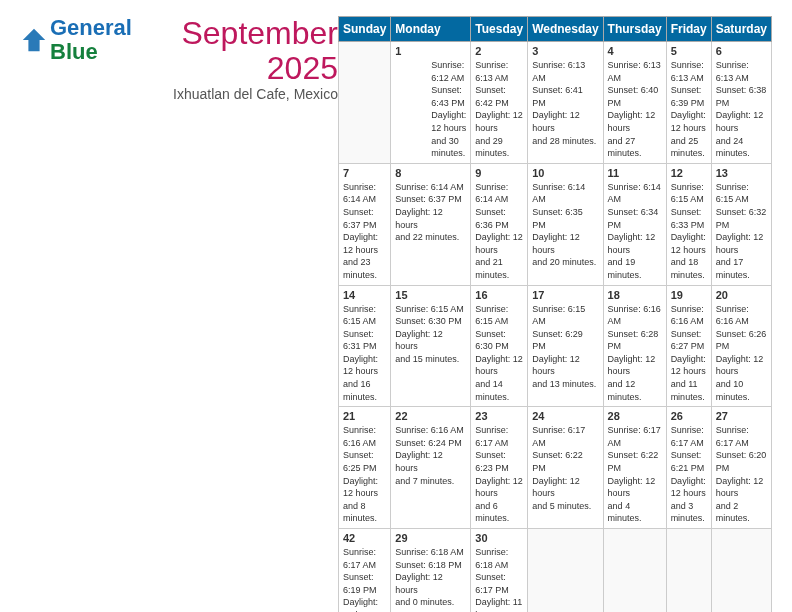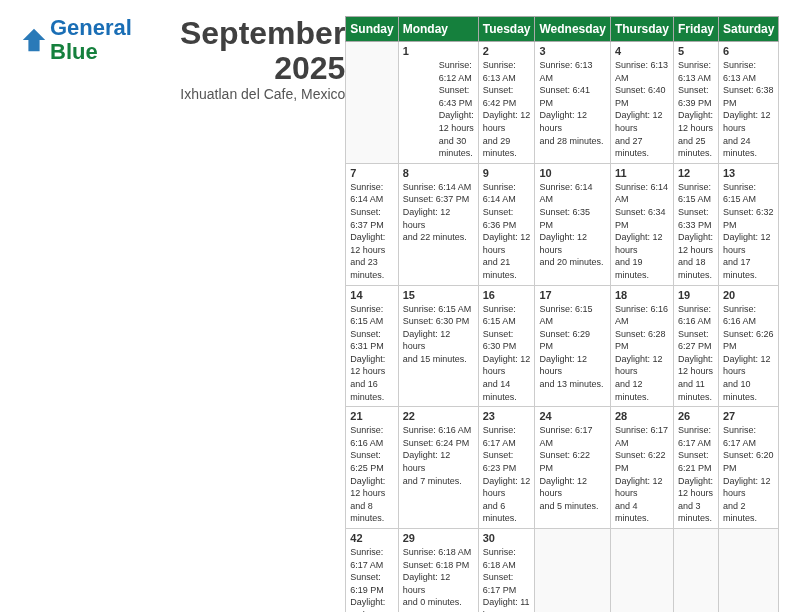--- a/index.html
+++ b/index.html
@@ -45,8 +45,8 @@
     }
     .month-title {
       font-size: 32px;
-      font-weight: bold;
-      color: #404040;
+      font-weight: normal;
+      color: #be185d;
       line-height: 1.1;
       margin-left: 48px;
     }

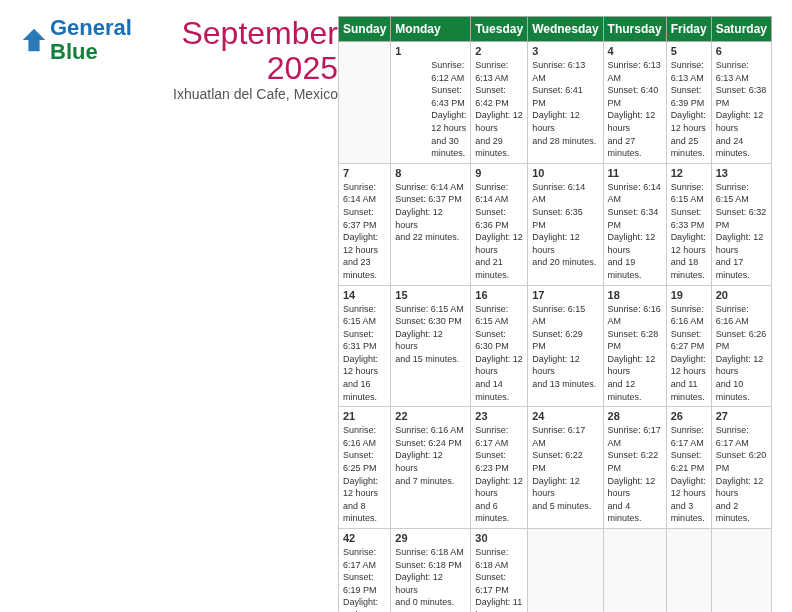--- a/index.html
+++ b/index.html
@@ -60,7 +60,7 @@
       flex: 1;
     }
     .calendar-table th {
-      background-color: #15803d;
+      background-color: #0369a1;
       color: #fff;
       font-size: 12px;
       font-weight: bold;

